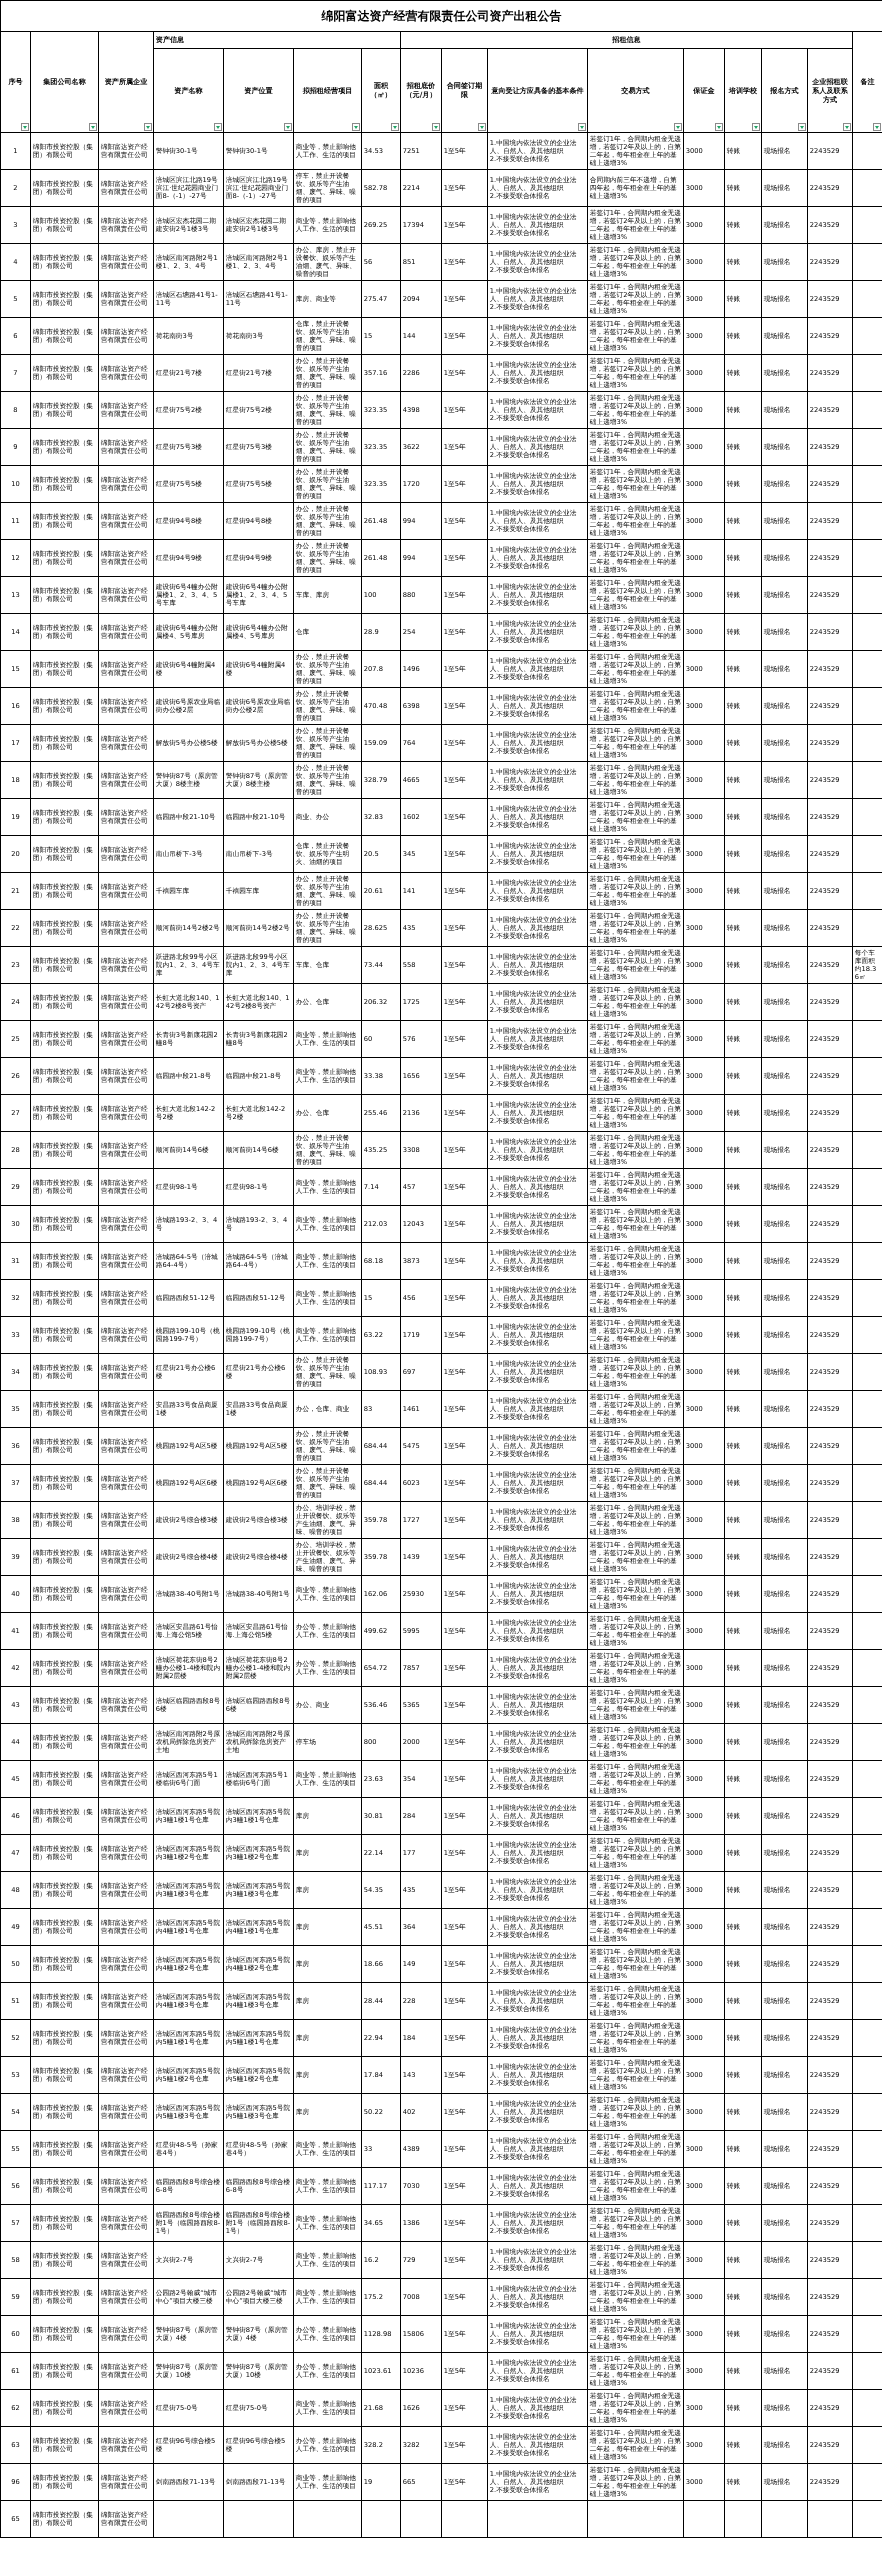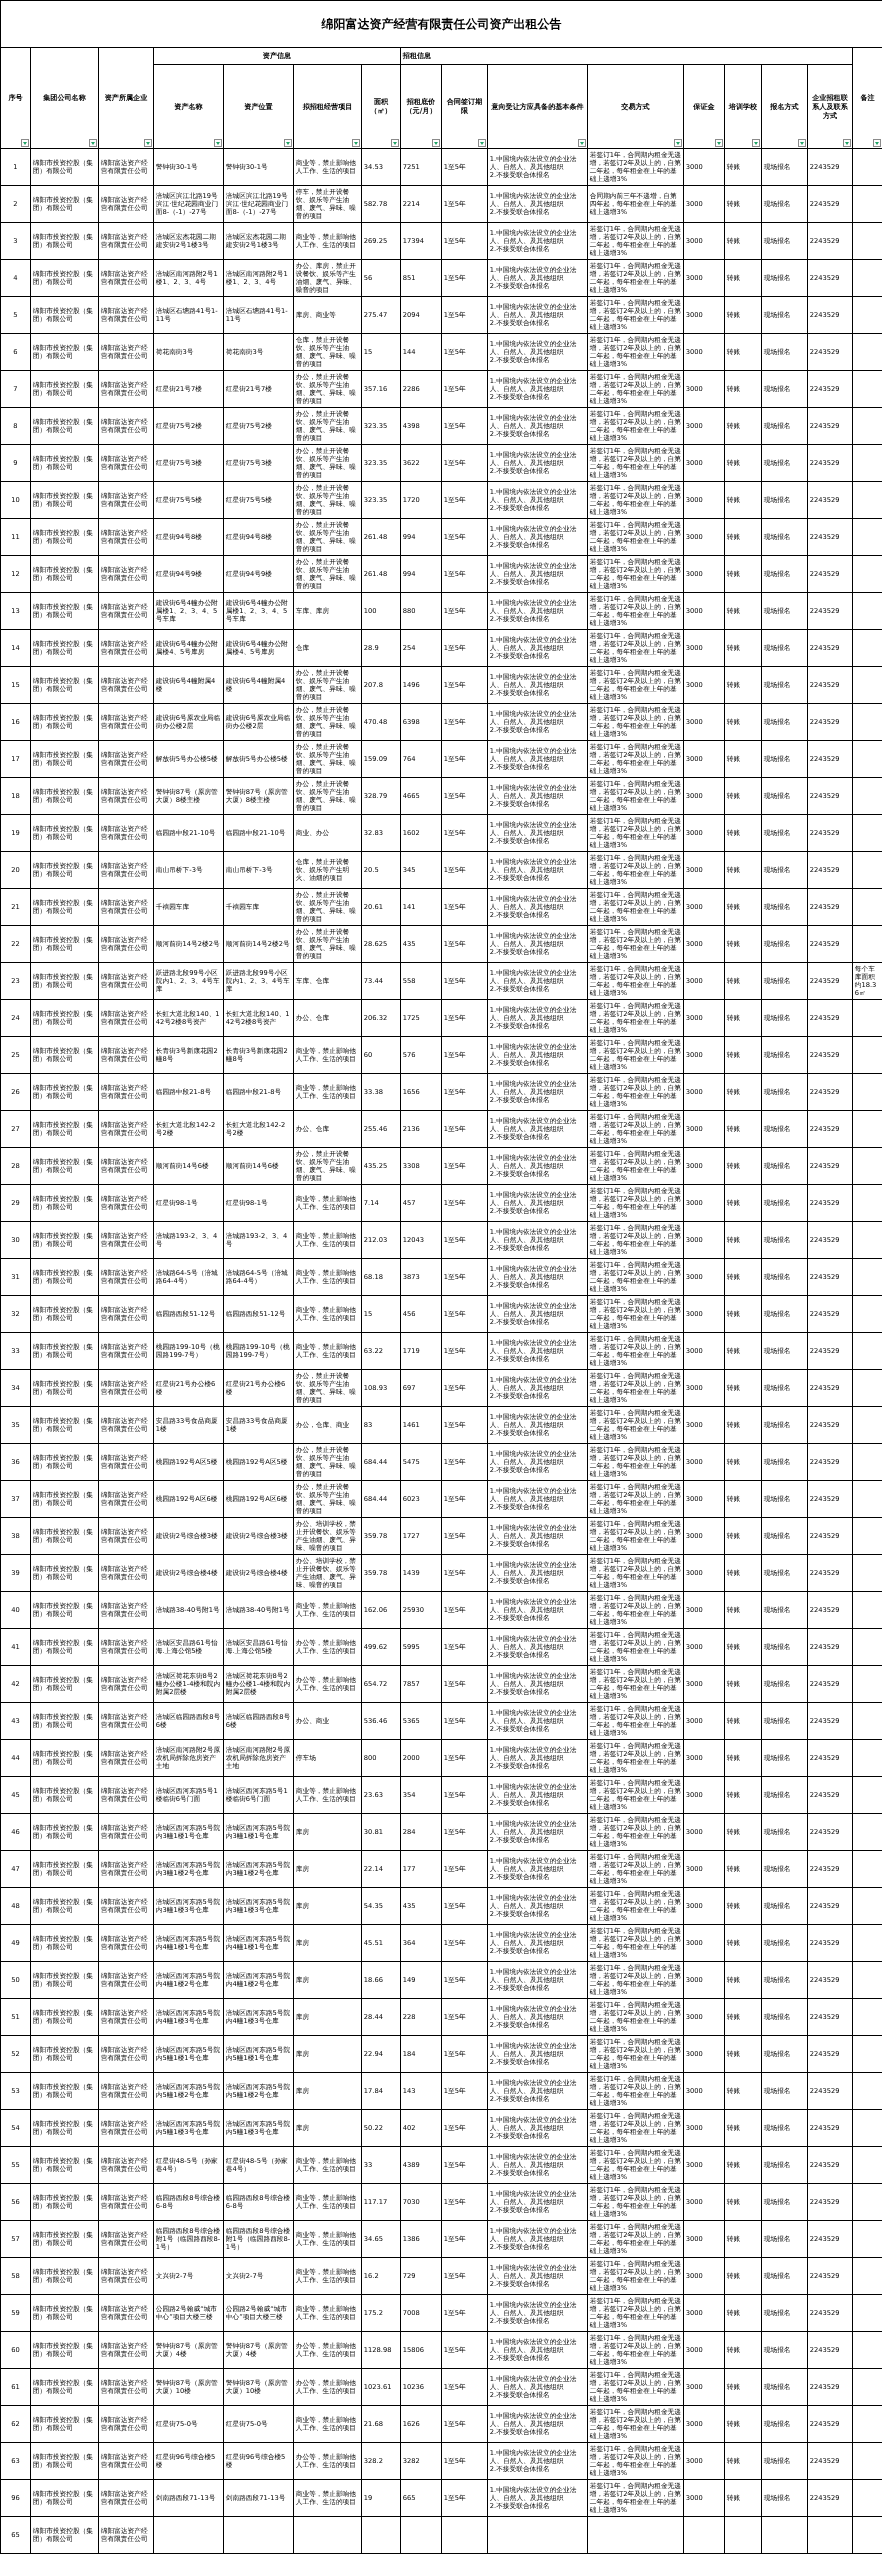--- a/index.html
+++ b/index.html
@@ -10,7 +10,7 @@
         vertical-align:middle;word-break:break-all;white-space:pre-wrap;overflow:hidden;
         font-weight:normal;text-align:left;background:#fff;}
   .title-row td{border:0.9px solid #000;height:22px;font-size:12px;line-height:22px;
-        font-weight:bold;text-align:center;white-space:nowrap;padding:12px;}
+        font-weight:bold;text-align:center;white-space:nowrap;padding:4px;}
   thead th{font-weight:bold;position:relative;}
   tr.grp th{height:14.3px;font-size:7.1px;}
   tr.grp th.gleft{text-align:center;}

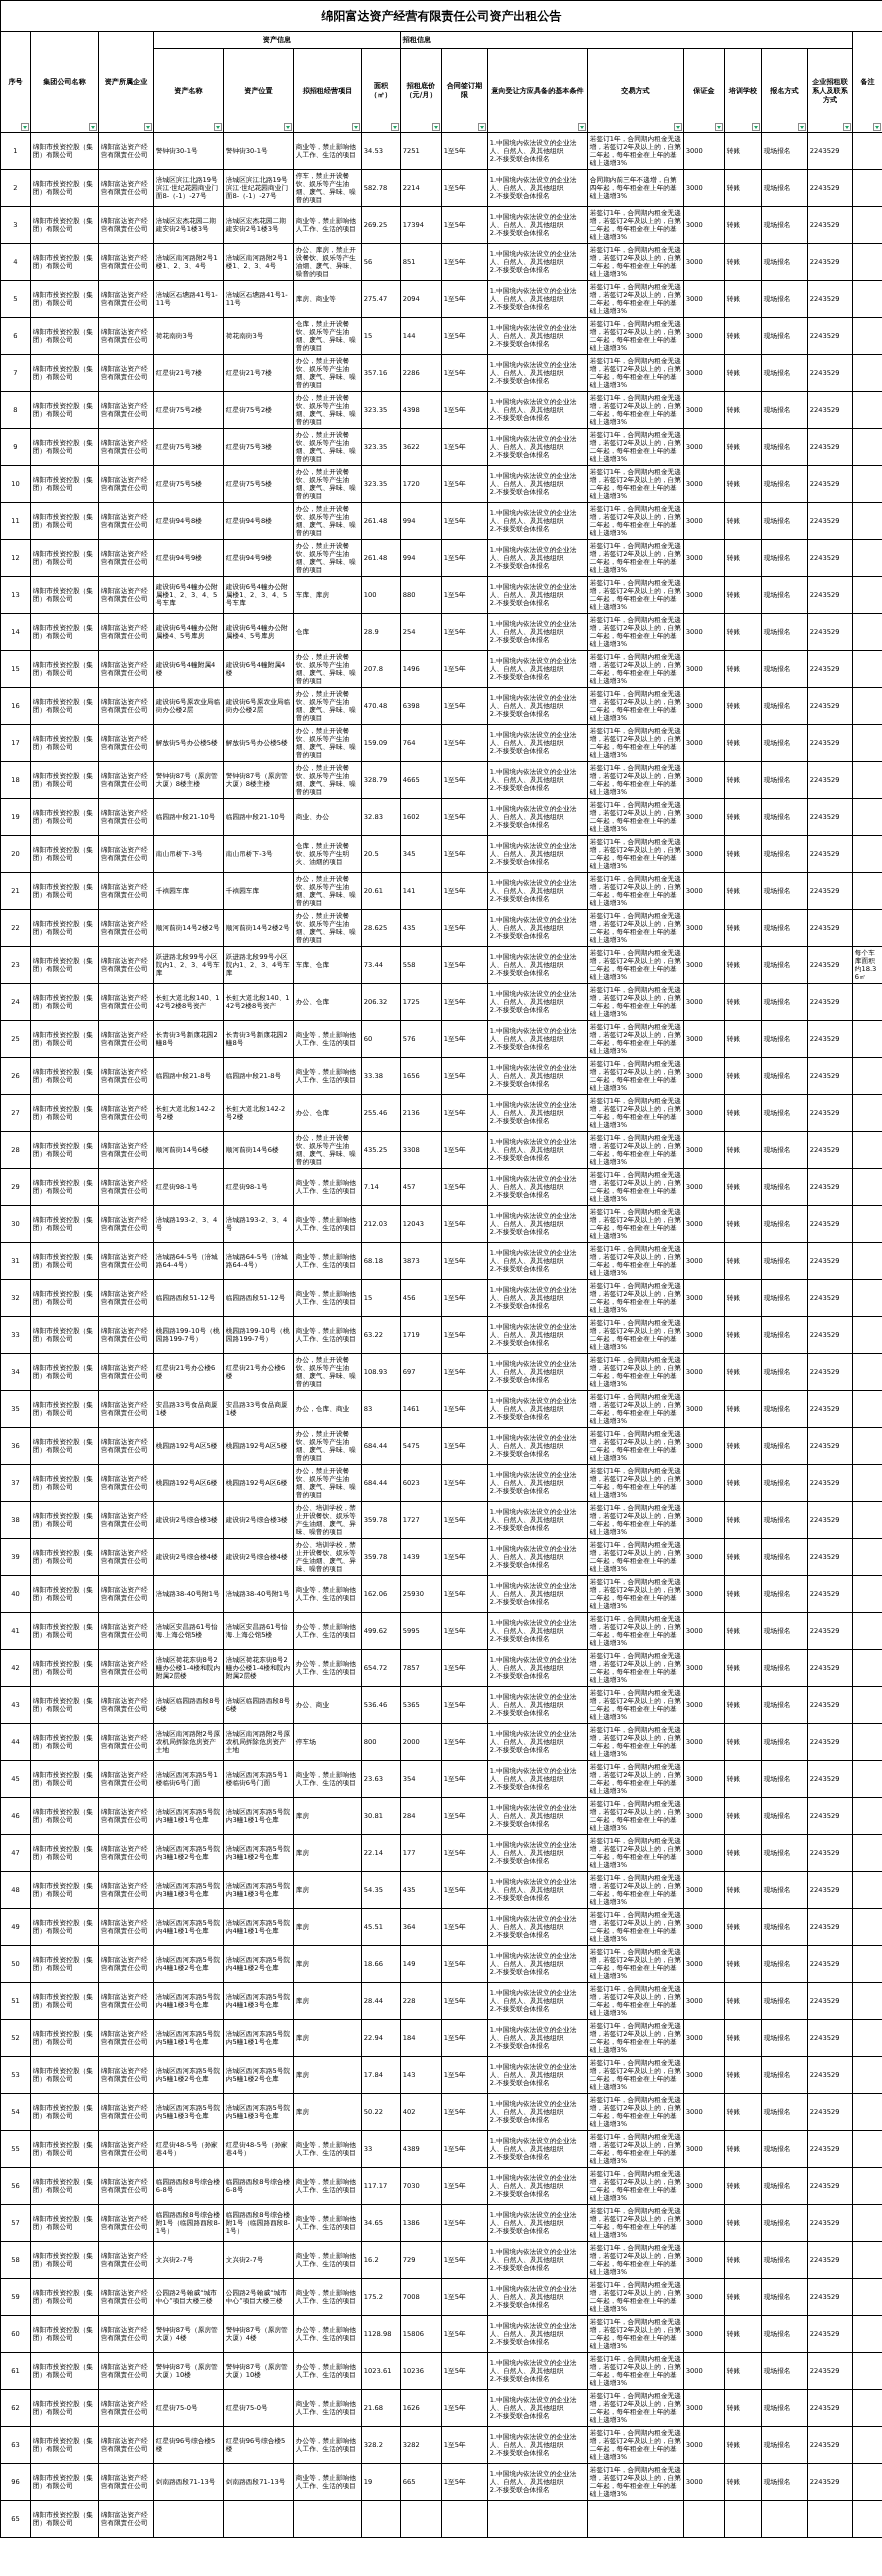--- a/index.html
+++ b/index.html
@@ -13,7 +13,7 @@
         font-weight:bold;text-align:center;white-space:nowrap;padding:4px;}
   thead th{font-weight:bold;position:relative;}
   tr.grp th{height:14.3px;font-size:7.1px;}
-  tr.grp th.gleft{text-align:center;}
+  tr.grp th.gleft{text-align:left;}
   tr.grp th.gcenter{text-align:left;}
   tr.sub th{height:81px;text-align:center;font-size:7.1px;line-height:9px;}
   th.span2{text-align:center;font-size:7.1px;line-height:9px;}

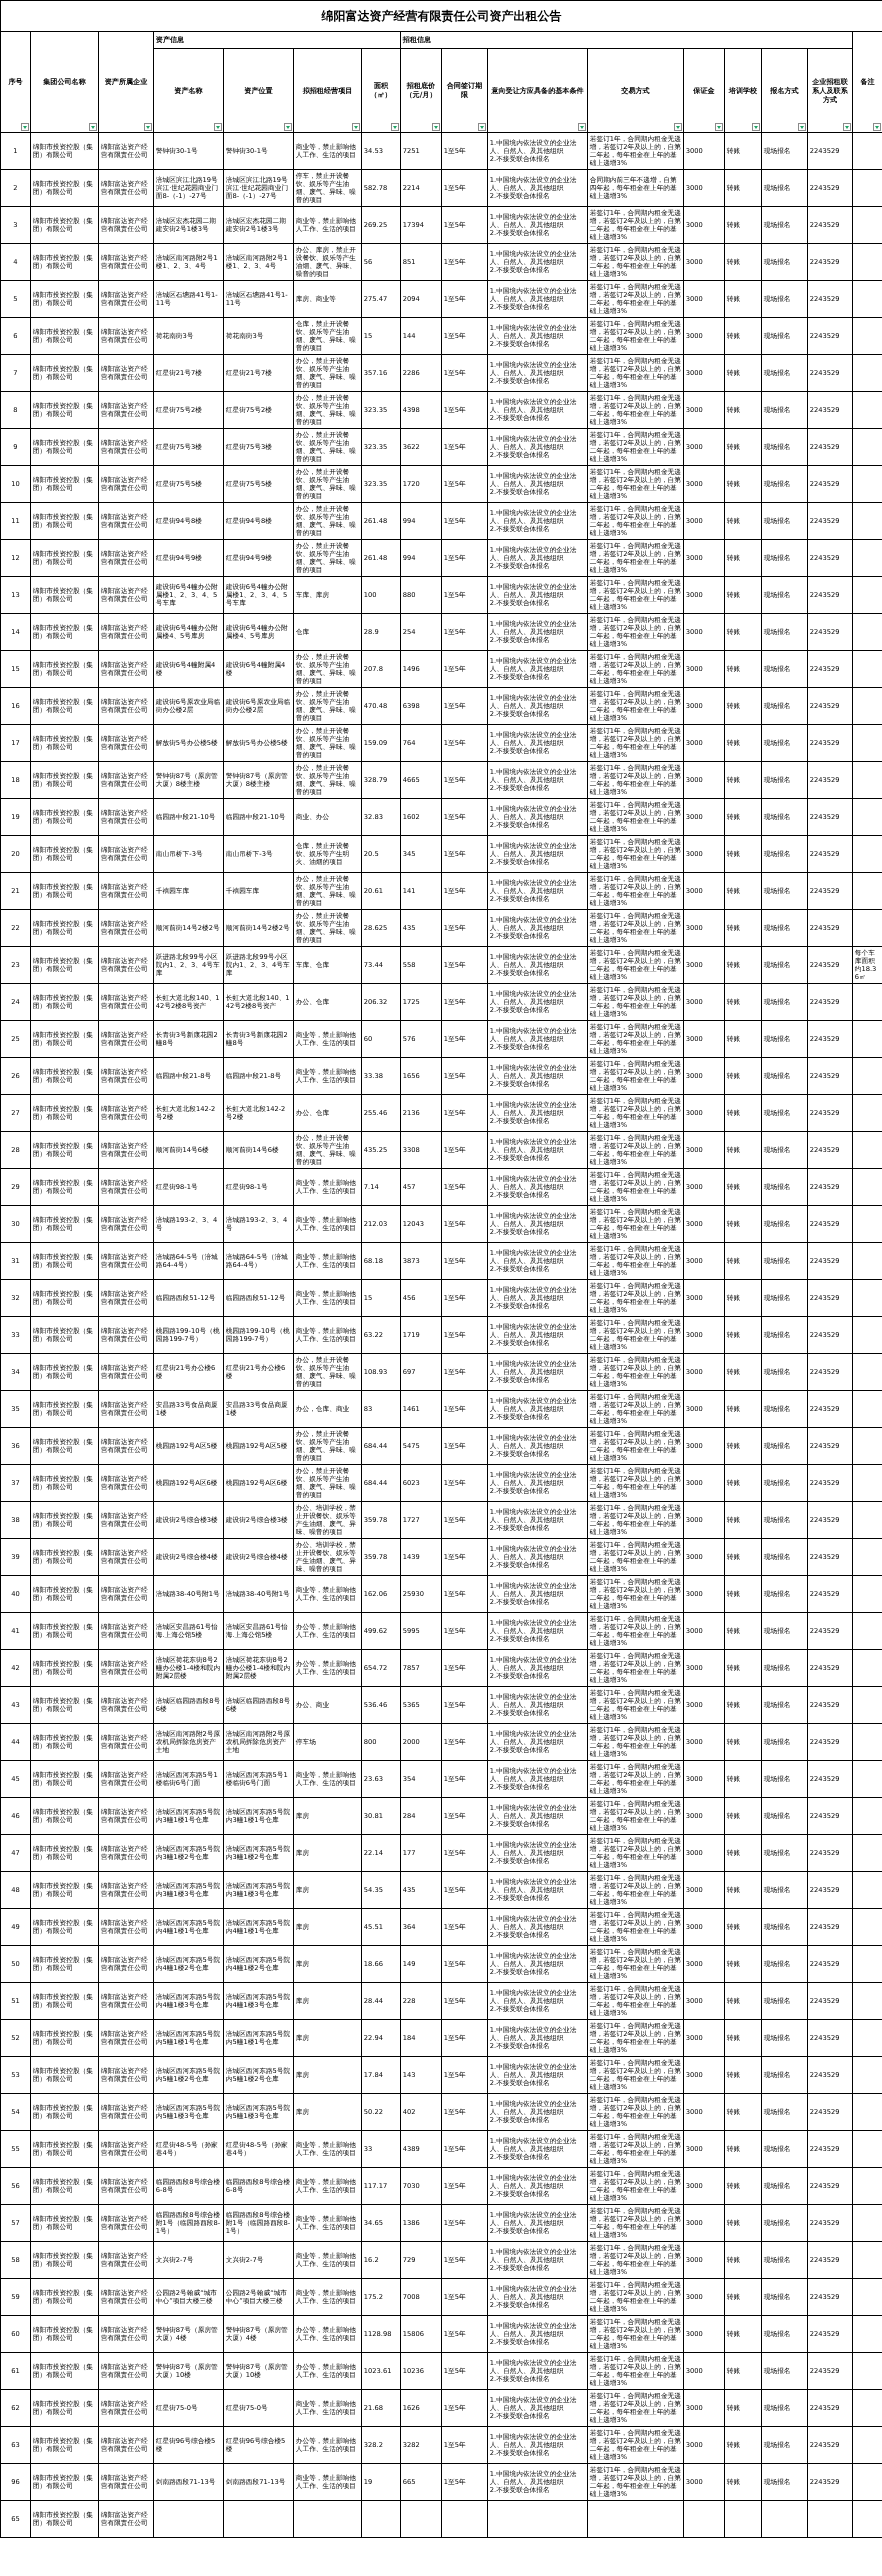--- a/index.html
+++ b/index.html
@@ -14,7 +14,7 @@
   thead th{font-weight:bold;position:relative;}
   tr.grp th{height:14.3px;font-size:7.1px;}
   tr.grp th.gleft{text-align:left;}
-  tr.grp th.gcenter{text-align:left;}
+  tr.grp th.gcenter{text-align:center;}
   tr.sub th{height:81px;text-align:center;font-size:7.1px;line-height:9px;}
   th.span2{text-align:center;font-size:7.1px;line-height:9px;}
   .flt{position:absolute;right:0.9px;bottom:0.9px;width:8px;height:8px;

